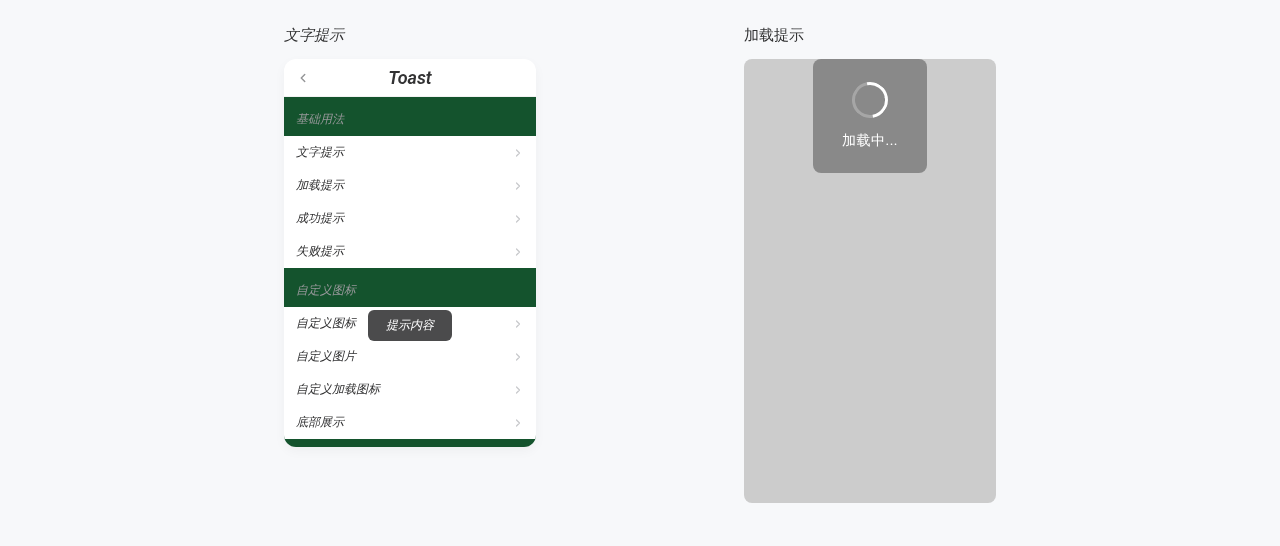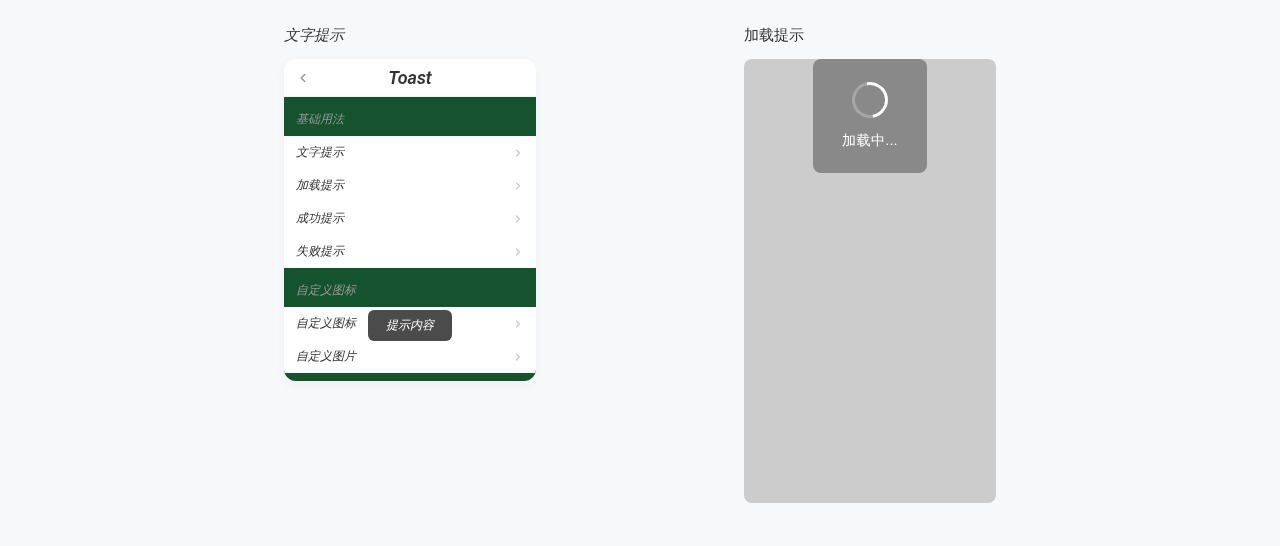--- a/index.html
+++ b/index.html
@@ -222,6 +222,14 @@
               </svg>
             </span>
         </div>
+        <div class="cell">
+          <span>自定义加载图标</span>
+          <span class="chevron-right">
+              <svg width="12" height="12" viewBox="0 0 24 24" fill="none" stroke="currentColor" stroke-width="2.5" stroke-linecap="round" stroke-linejoin="round">
+                <polyline points="9 18 15 12 9 6"></polyline>
+              </svg>
+            </span>
+        </div>
       </div>
 
       <div class="cell-group">

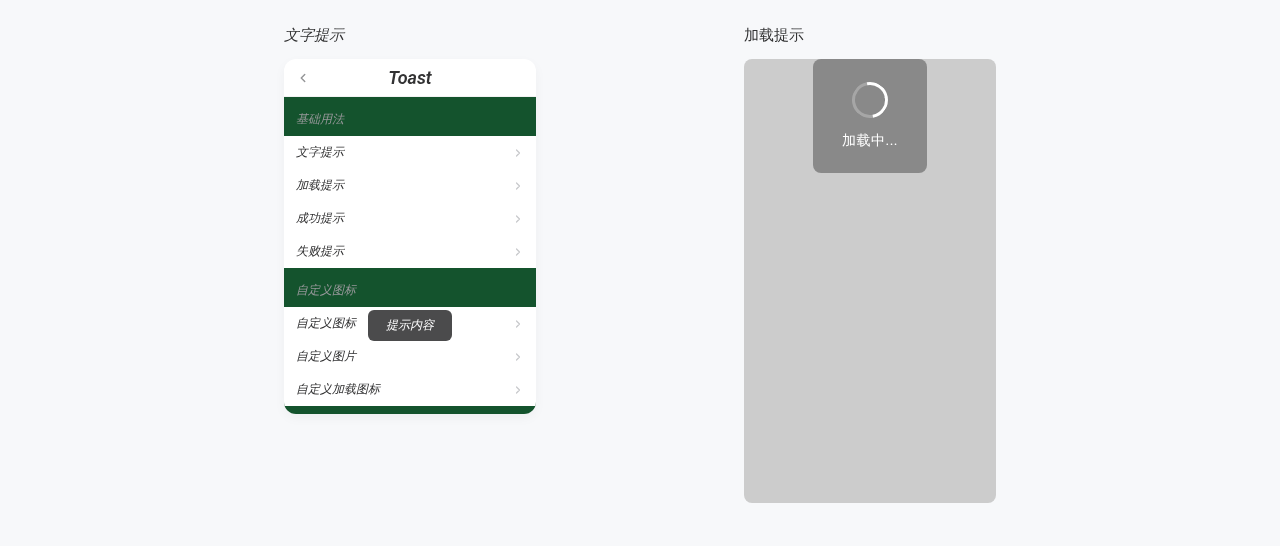--- a/index.html
+++ b/index.html
@@ -233,6 +233,14 @@
       </div>
 
       <div class="cell-group">
+        <div class="cell">
+          <span>底部展示</span>
+          <span class="chevron-right">
+              <svg width="12" height="12" viewBox="0 0 24 24" fill="none" stroke="currentColor" stroke-width="2.5" stroke-linecap="round" stroke-linejoin="round">
+                <polyline points="9 18 15 12 9 6"></polyline>
+              </svg>
+            </span>
+        </div>
       </div>
 
       <div class="toast-popup">提示内容</div>

